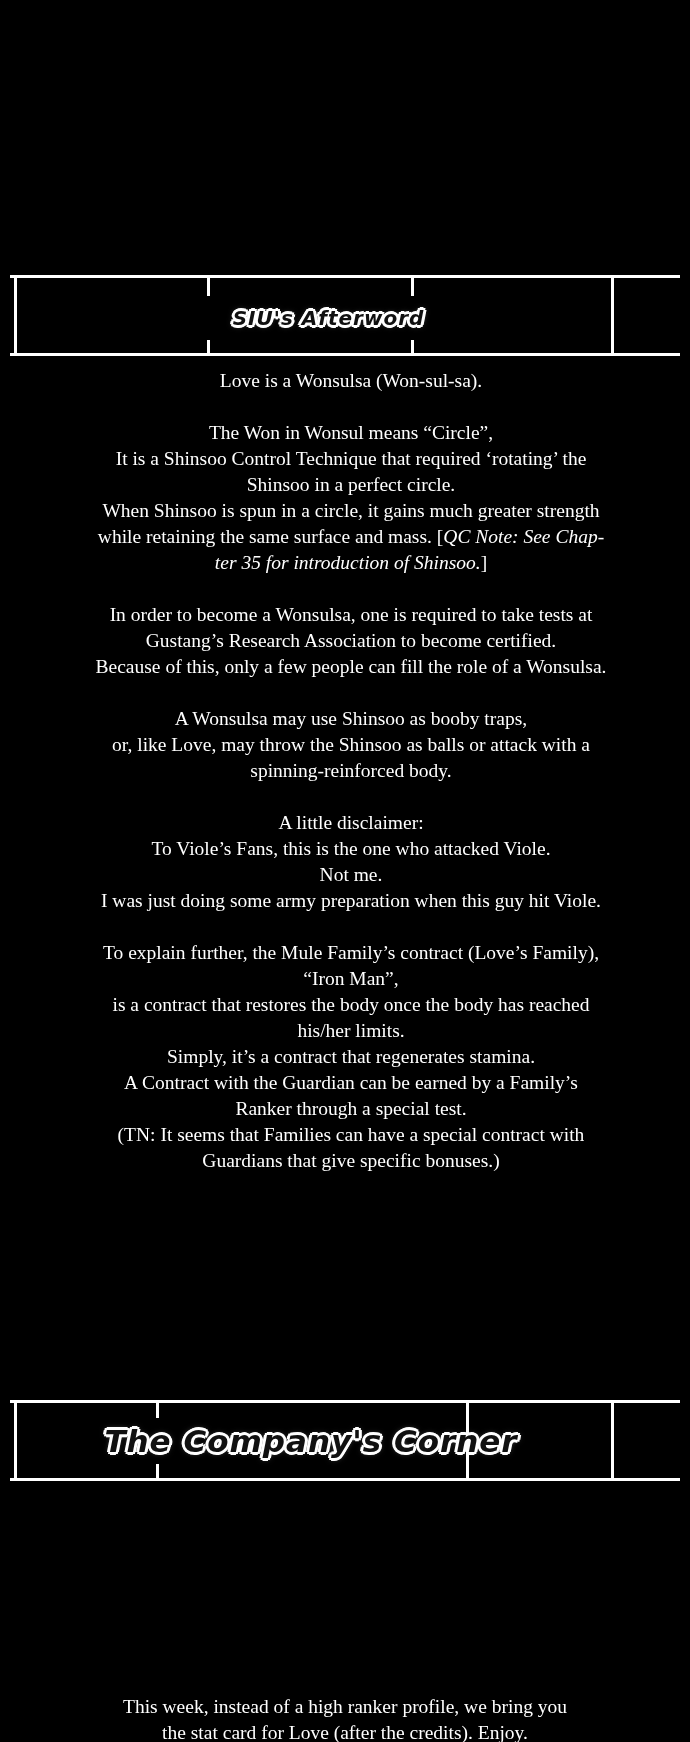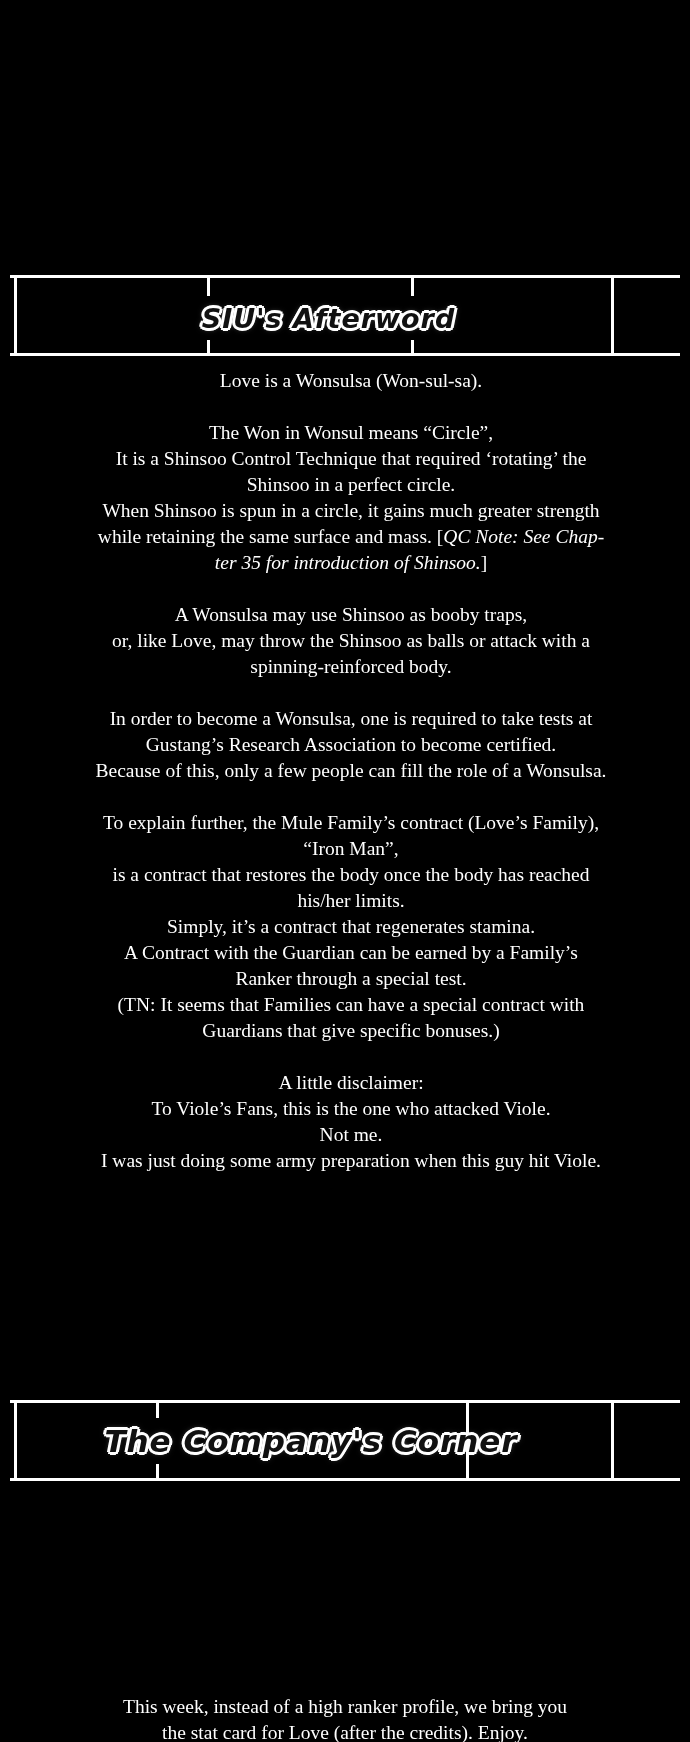--- a/index.html
+++ b/index.html
@@ -70,7 +70,7 @@
        0 0 6px rgba(255,255,255,0.55);
     white-space: nowrap;
   }
-  #siu-banner-text { font-size: 27px; margin-left: 36px; }
+  #siu-banner-text { font-size: 20px; margin-left: 36px; }
   #company-banner-text { font-size: 31px; }
 
   

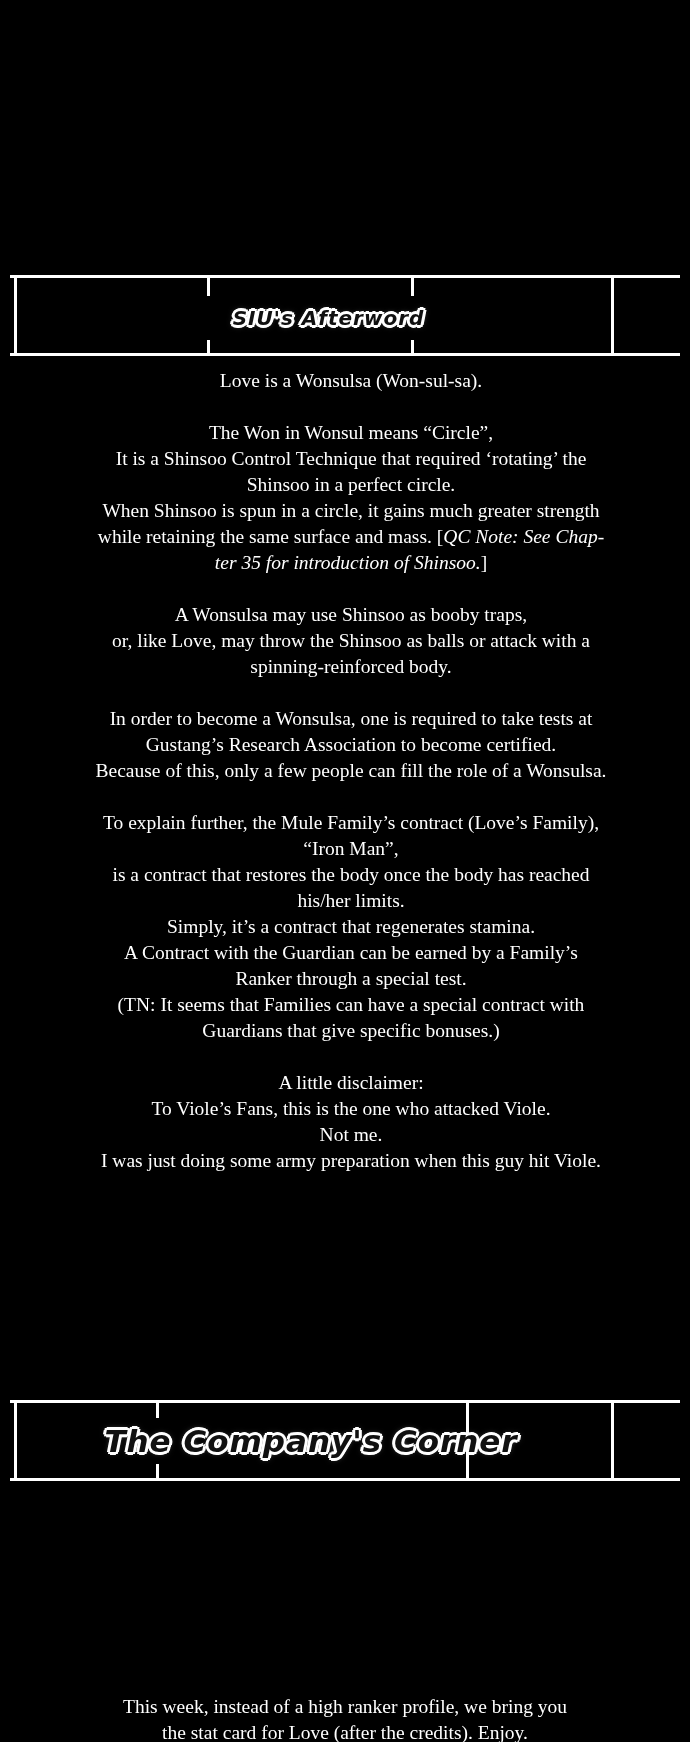--- a/index.html
+++ b/index.html
@@ -133,13 +133,13 @@
 while retaining the same surface and mass. [</span><span class="qc-note">QC Note: See Chap-
 ter 35 for introduction of Shinsoo.</span><span>]</span></p>
 
+    <p class="para">In order to become a Wonsulsa, one is required to take tests at
+Gustang’s Research Association to become certified.
+Because of this, only a few people can fill the role of a Wonsulsa.</p>
+
     <p class="para">A Wonsulsa may use Shinsoo as booby traps,
 or, like Love, may throw the Shinsoo as balls or attack with a
 spinning-reinforced body.</p>
-
-    <p class="para">In order to become a Wonsulsa, one is required to take tests at
-Gustang’s Research Association to become certified.
-Because of this, only a few people can fill the role of a Wonsulsa.</p>
 
     <p class="para">To explain further, the Mule Family’s contract (Love’s Family),
 “Iron Man”,

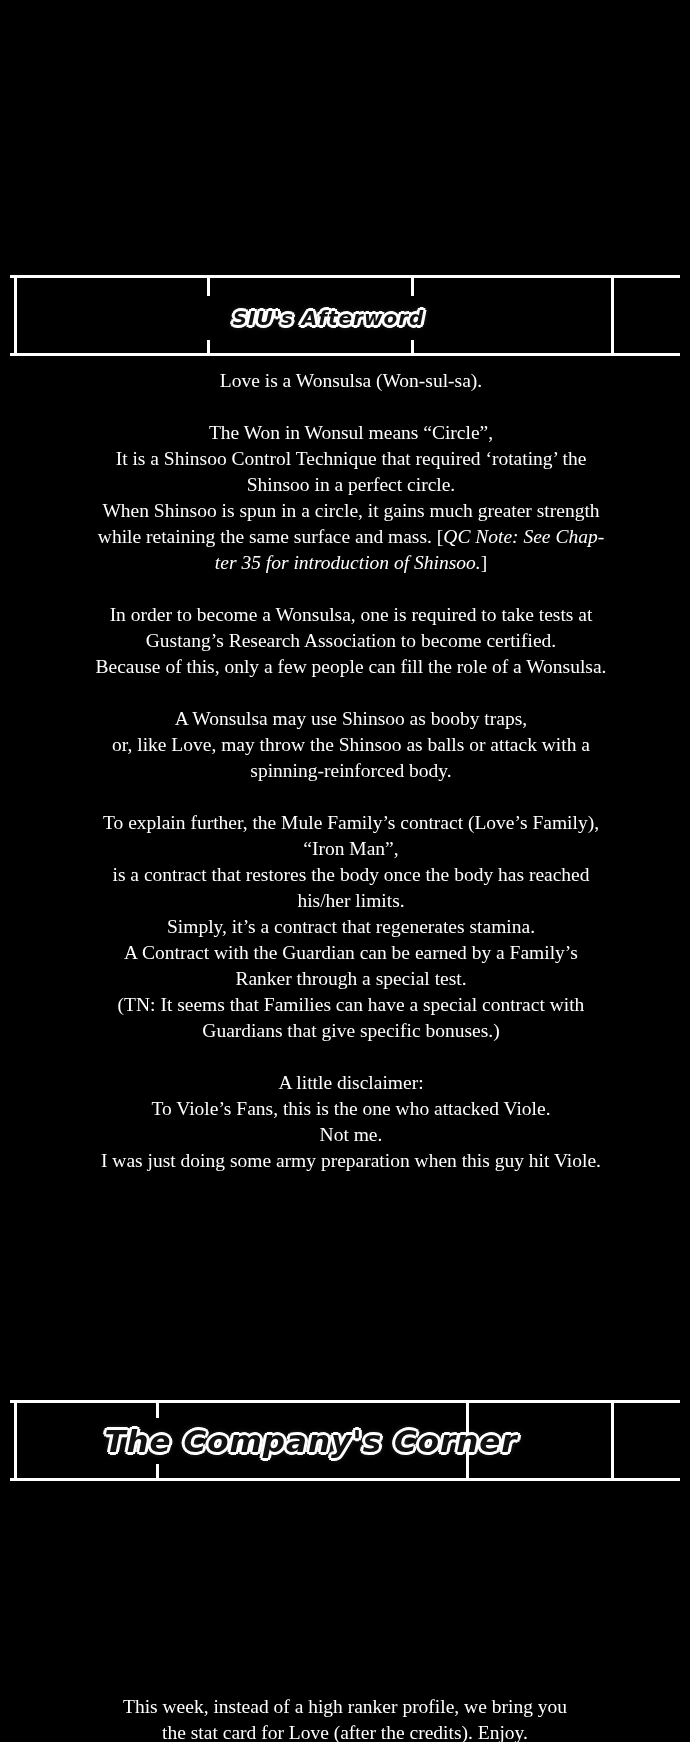--- a/index.html
+++ b/index.html
@@ -141,6 +141,11 @@
 or, like Love, may throw the Shinsoo as balls or attack with a
 spinning-reinforced body.</p>
 
+    <p class="para">A little disclaimer:
+To Viole’s Fans, this is the one who attacked Viole.
+Not me.
+I was just doing some army preparation when this guy hit Viole.</p>
+
     <p class="para">To explain further, the Mule Family’s contract (Love’s Family),
 “Iron Man”,
 is a contract that restores the body once the body has reached
@@ -150,11 +155,6 @@
 Ranker through a special test.
 (TN: It seems that Families can have a special contract with
 Guardians that give specific bonuses.)</p>
-
-    <p class="para">A little disclaimer:
-To Viole’s Fans, this is the one who attacked Viole.
-Not me.
-I was just doing some army preparation when this guy hit Viole.</p>
   </div>
 
   <div class="hline" style="left:10px; top:1400px; width:670px;"></div>

